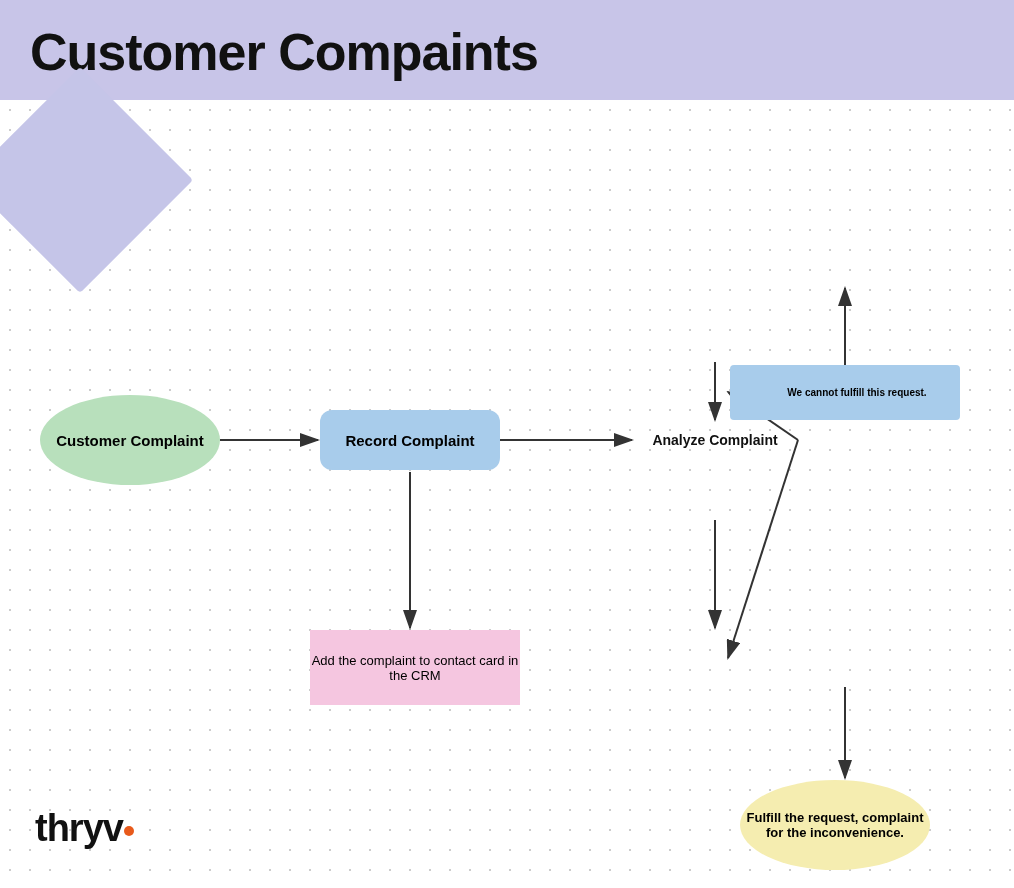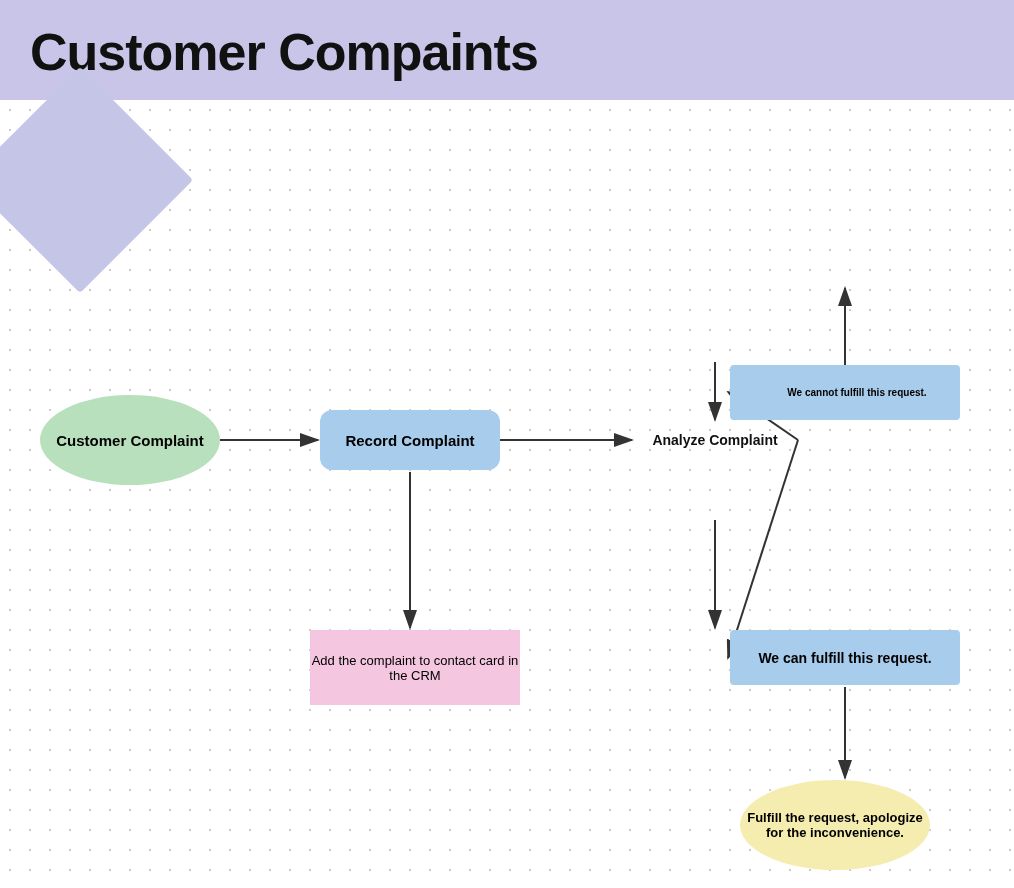--- a/index.html
+++ b/index.html
@@ -242,9 +242,6 @@
       <span>We cannot fulfill this request.</span>
     </div>
 
-    <div class="node node-rect-blue-bottom">
-      <span>We can fulfill this request.</span>
-    </div>
 
 
     <div class="node node-ellipse-yellow-bottom">

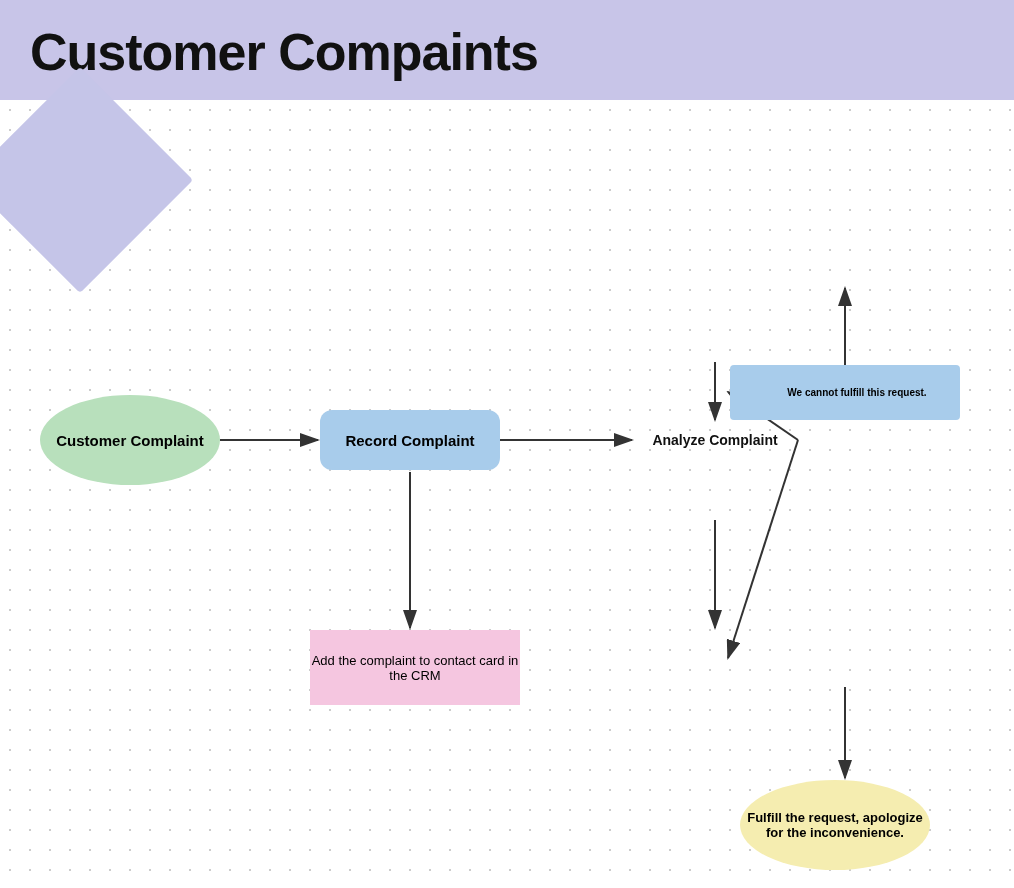--- a/index.html
+++ b/index.html
@@ -252,6 +252,10 @@
       <span>Add the complaint to contact card in the CRM</span>
     </div>
 
+    <div class="logo">
+      <span class="logo-text">thryv</span>
+      <div class="logo-dot"></div>
+    </div>
 
   </div>
 </div>

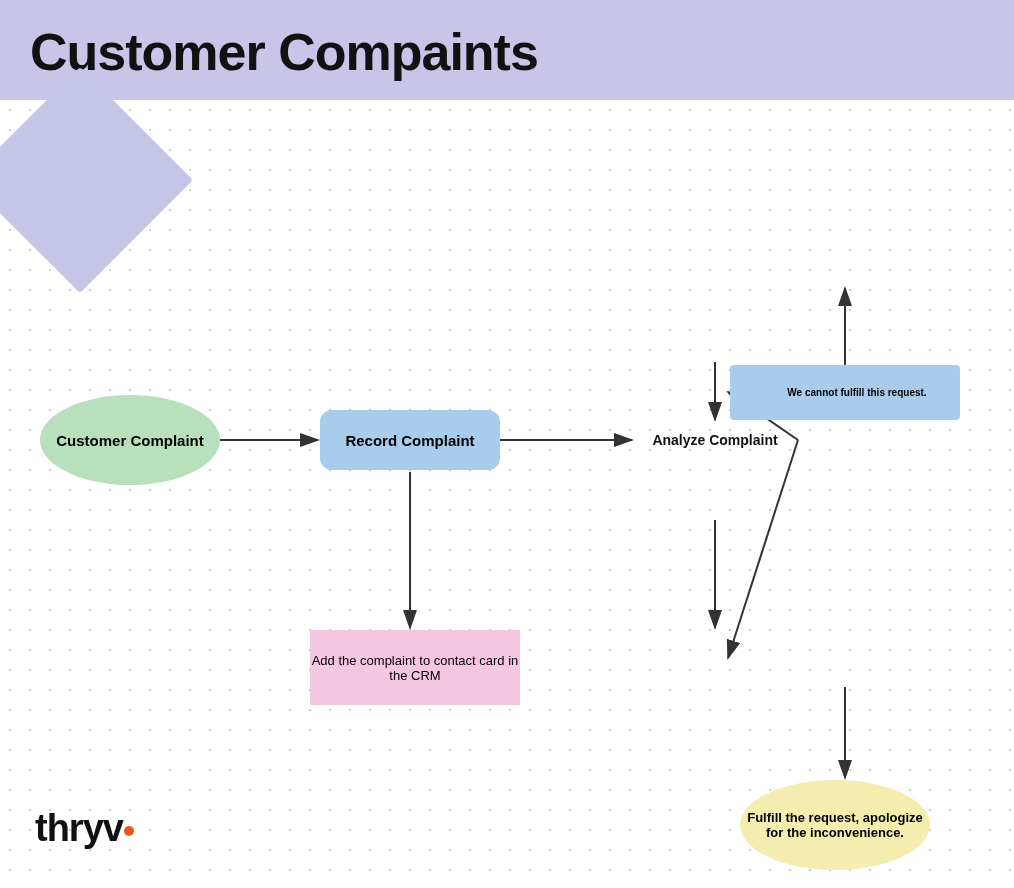--- a/index.html
+++ b/index.html
@@ -245,7 +245,7 @@
 
 
     <div class="node node-ellipse-yellow-bottom">
-      <span>Fulfill the request, apologize for the inconvenience.</span>
+      <span>Fulfill the request, complaint for the inconvenience.</span>
     </div>
 
     <div class="node node-rect-pink">

